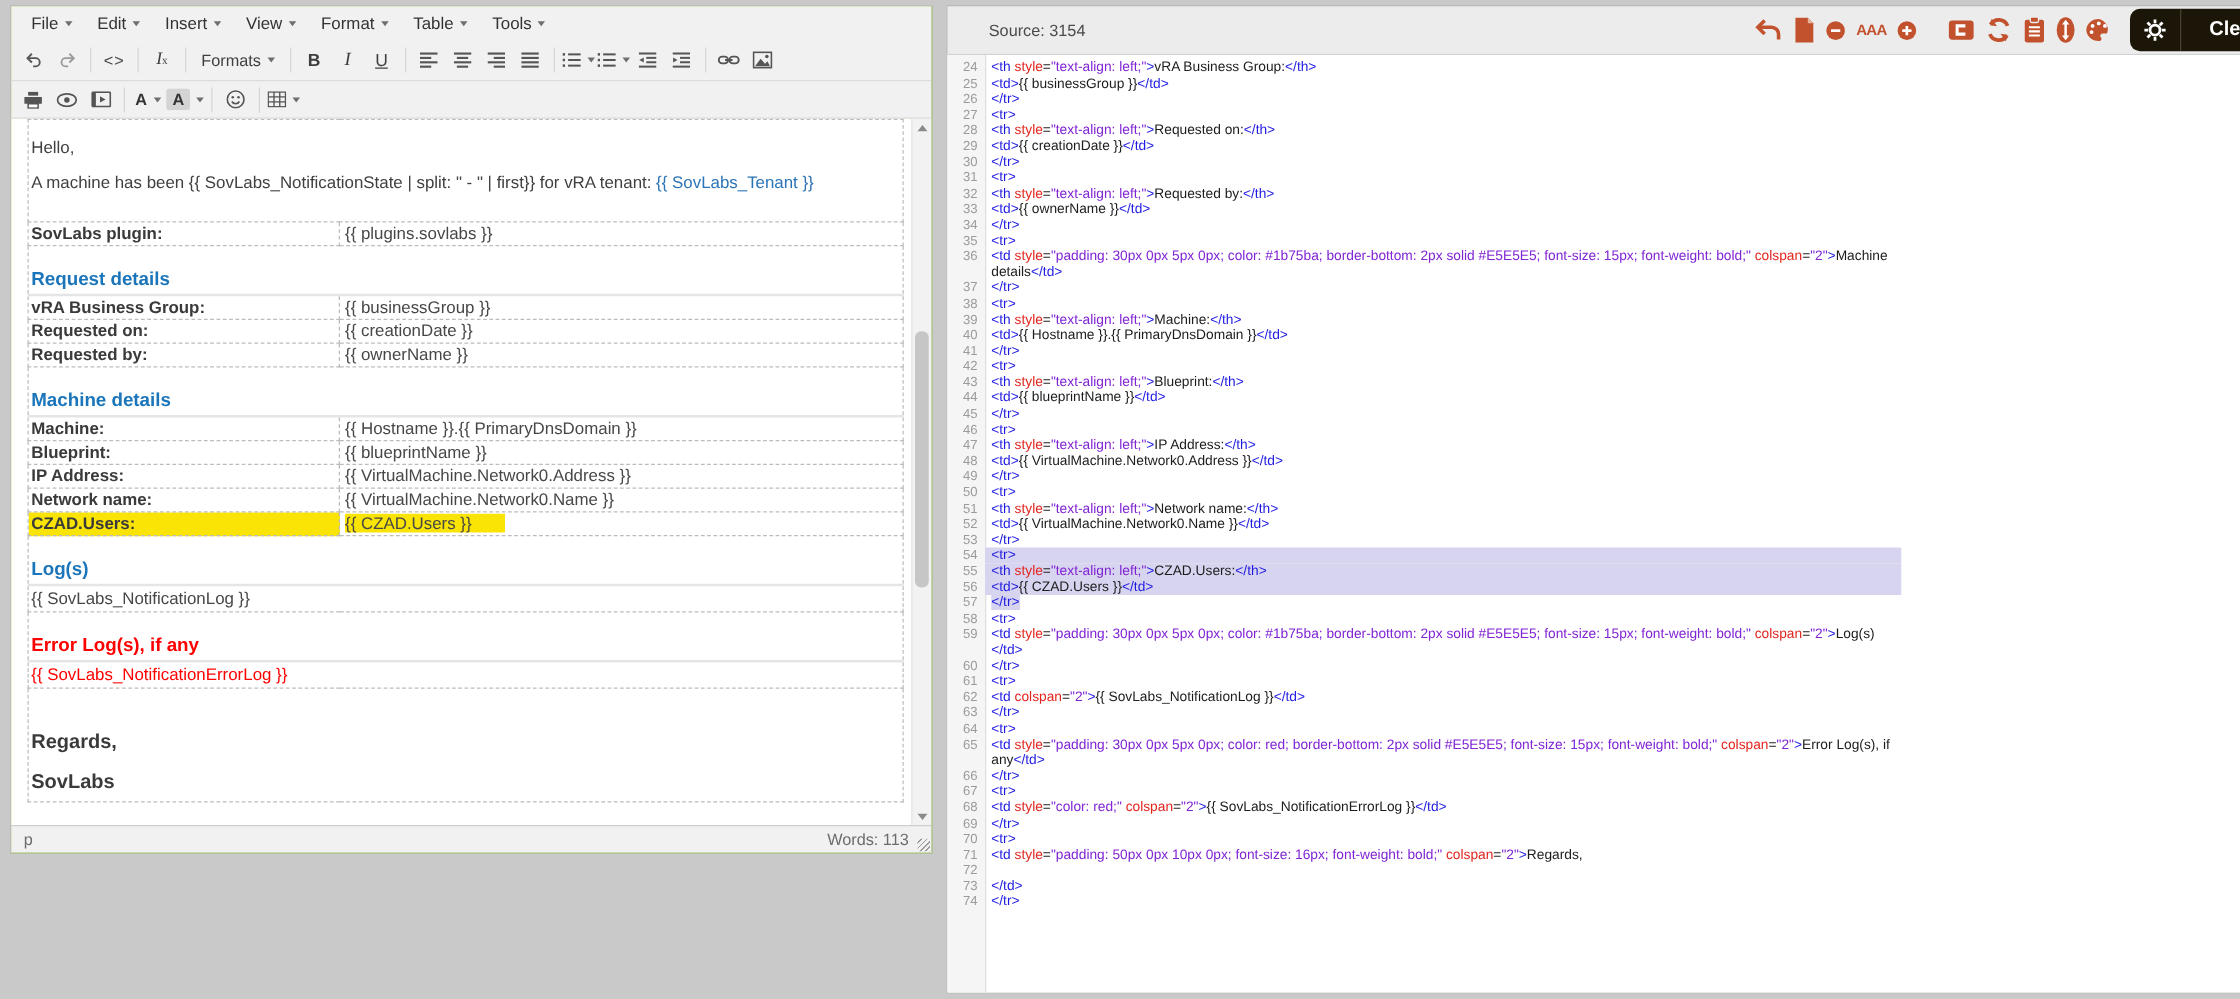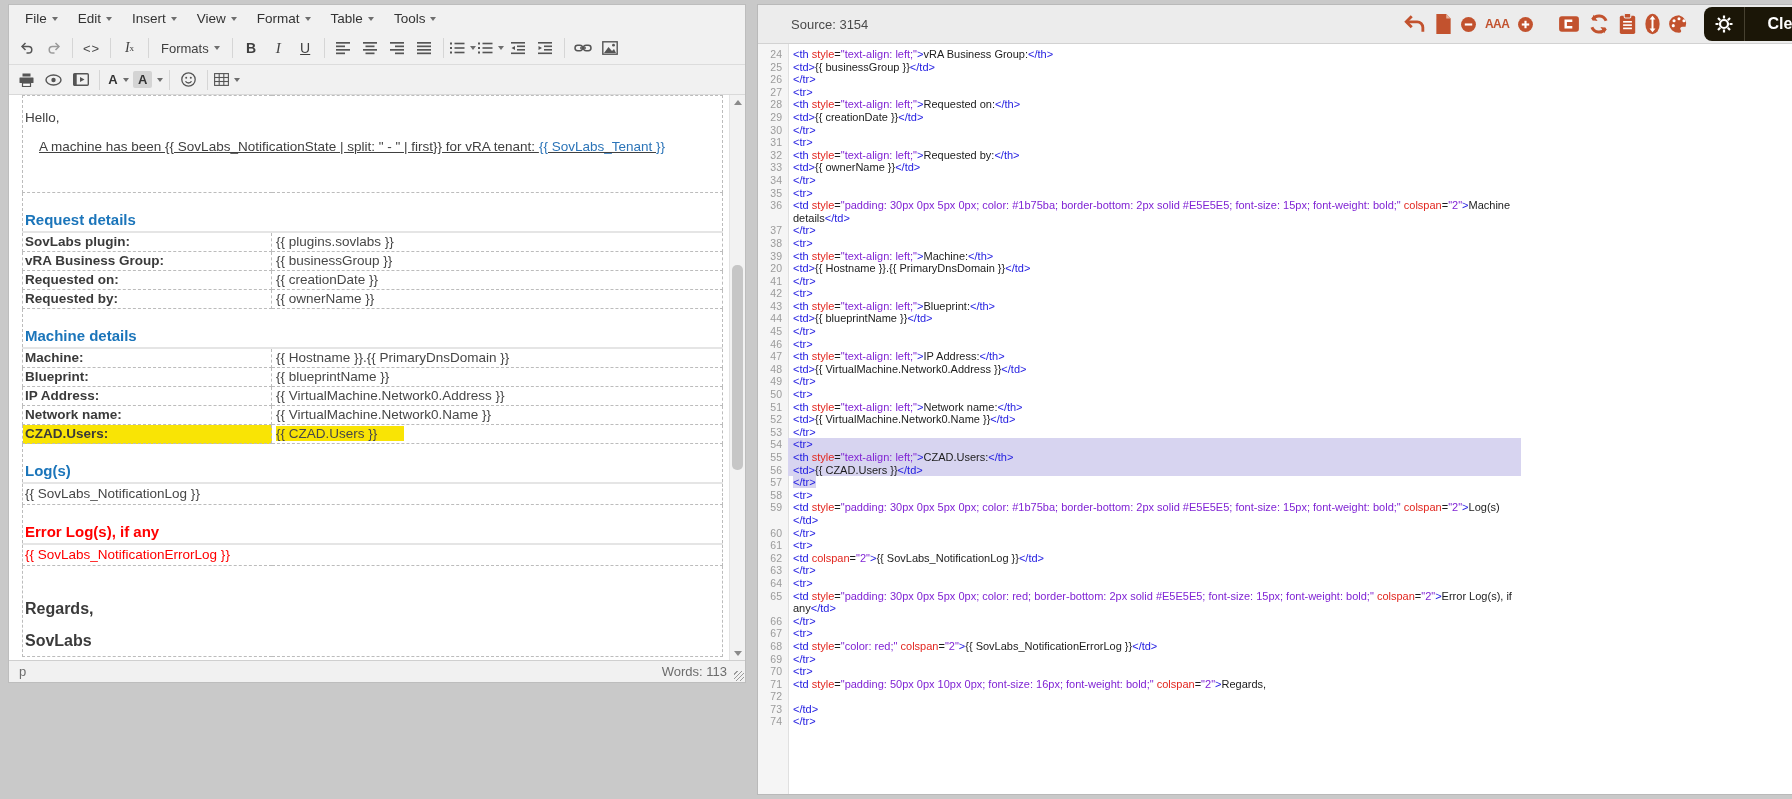--- a/index.html
+++ b/index.html
@@ -39,7 +39,7 @@
   col.c1{width:249px;}
   .cell-intro{padding:14px 6px 24px 2px;}
   .greet{margin:0 0 13px 0;}
-  .sentence{margin:14px;text-decoration:underline;}
+  .sentence{margin:0;}
   .blue-tag{color:#2b74b8;}
   .cell-heading{padding:18px 0 3px 2px;font-size:15px;font-weight:bold;border-bottom:2px solid #e5e5e5 !important;}
   .cell-th{font-weight:bold;text-align:left;padding:1px 6px 2px 2px;color:#3a3a3a;font-size:13.5px;}

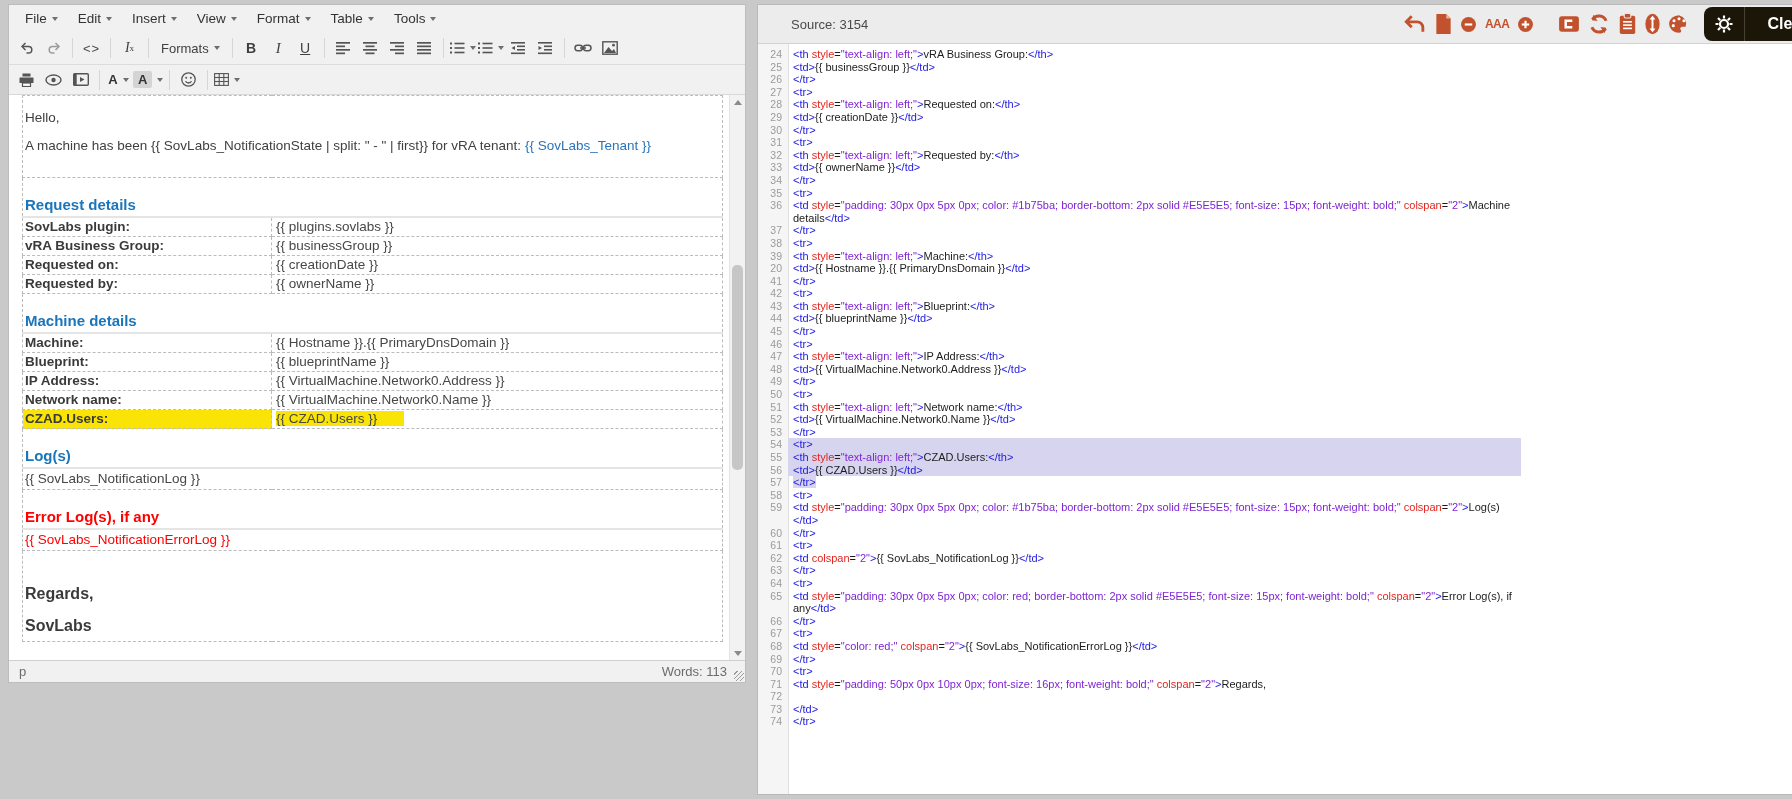--- a/index.html
+++ b/index.html
@@ -348,11 +348,11 @@
                 </td>
               </tr>
               <tr>
-                <td class="cell-heading" colspan="2" style="color: rgb(27, 117, 186);">Request details</td>
-              </tr>
-              <tr>
                 <th class="cell-th">SovLabs plugin:</th>
                 <td class="cell-td">{{ plugins.sovlabs }}</td>
+              </tr>
+              <tr>
+                <td class="cell-heading" colspan="2" style="color: rgb(27, 117, 186);">Request details</td>
               </tr>
               <tr>
                 <th class="cell-th">vRA Business Group:</th>

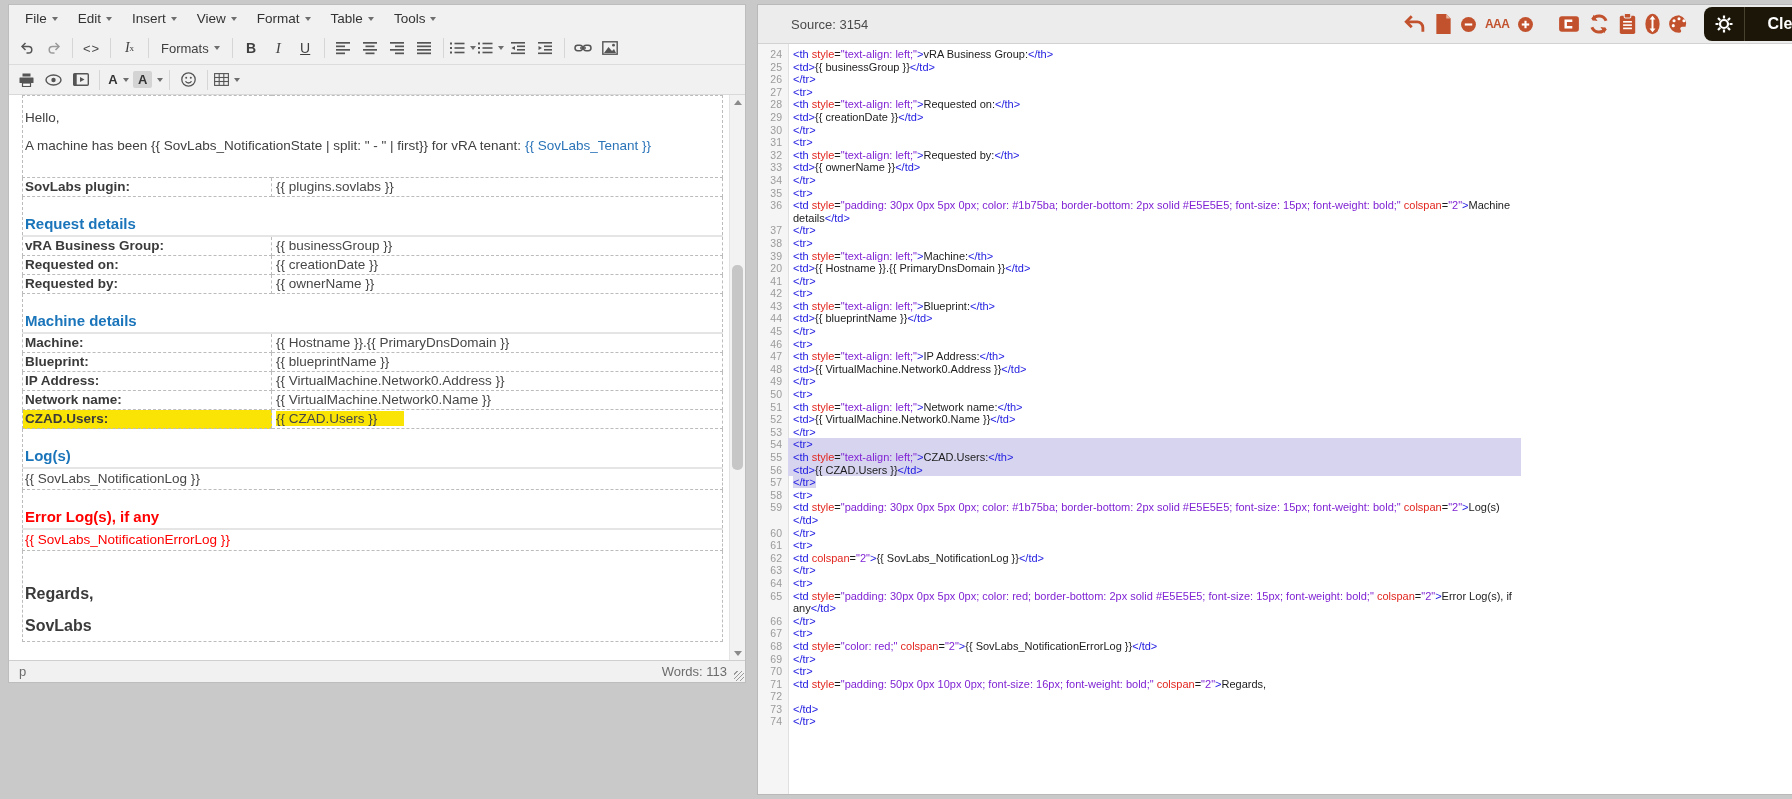--- a/index.html
+++ b/index.html
@@ -598,7 +598,7 @@
             <span class="ct"><span class="cm-tag">&lt;th</span> <span class="cm-attr">style</span>=<span class="cm-str">"text-align: left;"</span><span class="cm-tag">&gt;</span>Machine:<span class="cm-tag">&lt;/th</span><span class="cm-tag">&gt;</span></span>
           </div>
           <div class="code-line">
-            <span class="ln">20</span>
+            <span class="ln">40</span>
             <span class="ct"><span class="cm-tag">&lt;td</span><span class="cm-tag">&gt;</span>{{ Hostname }}.{{ PrimaryDnsDomain }}<span class="cm-tag">&lt;/td</span><span class="cm-tag">&gt;</span></span>
           </div>
           <div class="code-line">

